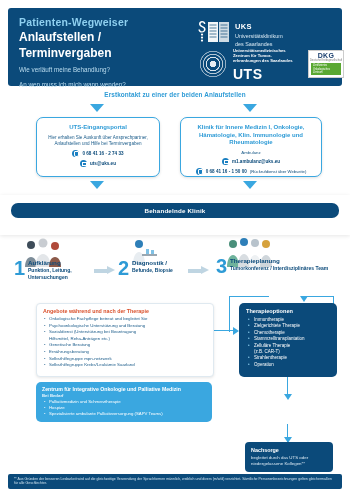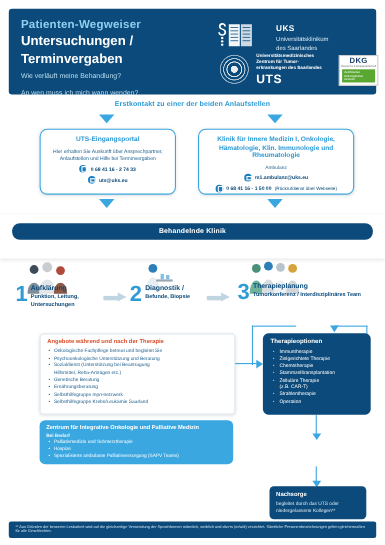--- a/index.html
+++ b/index.html
@@ -22,7 +22,7 @@
   .hdr-sub{color:#b9dcef;font-size:6.3px;line-height:8.5px;margin-top:6px;}
 
   
-  .logo-uks{position:absolute;left:190px;top:8px;display:flex;align-items:center;gap:19px;}
+  .logo-uks{position:absolute;left:190px;top:8px;display:flex;align-items:center;gap:3px;}
   .uks-mark{width:34px;height:26px;position:relative;}
   .uks-txt{line-height:1;}
   .uks-txt .l1{color:#ffffff;font-size:7.5px;font-weight:bold;letter-spacing:.3px;}

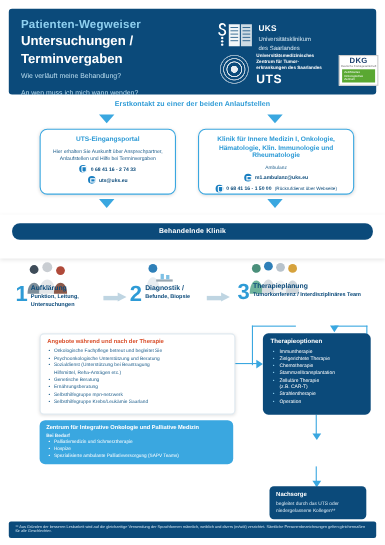--- a/index.html
+++ b/index.html
@@ -150,7 +150,7 @@
   <div class="header">
     <div class="hdr-left">
       <div class="hdr-t1">Patienten-Wegweiser</div>
-      <div class="hdr-t2">Untersuchungen /</div>
+      <div class="hdr-t2">Anlaufstellen /</div>
       <div class="hdr-t2">Terminvergaben</div>
       <div class="hdr-sub">Wie verläuft meine Behandlung?</div>
       <div class="hdr-sub">An wen muss ich mich wann wenden?</div>

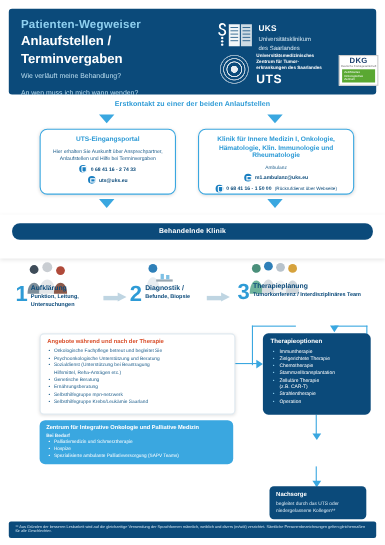--- a/index.html
+++ b/index.html
@@ -38,7 +38,7 @@
   }
   .uts-txt{line-height:1;}
   .uts-txt .l1{color:#ffffff;font-size:4.2px;font-weight:bold;line-height:5.2px;}
-  .uts-txt .l2{color:#ffffff;font-size:11px;font-weight:bold;letter-spacing:.5px;margin-top:3px;}
+  .uts-txt .l2{color:#ffffff;font-size:14px;font-weight:bold;letter-spacing:.5px;margin-top:3px;}
   .dkg{position:absolute;left:300px;top:42px;width:34px;height:26px;background:#ffffff;border:1px solid #cccccc;}
   .dkg .d1{color:#1b3f6e;font-size:7px;font-weight:bold;text-align:center;letter-spacing:.3px;margin-top:1px;}
   .dkg .d2{color:#777;font-size:2.6px;text-align:center;line-height:3.2px;}

